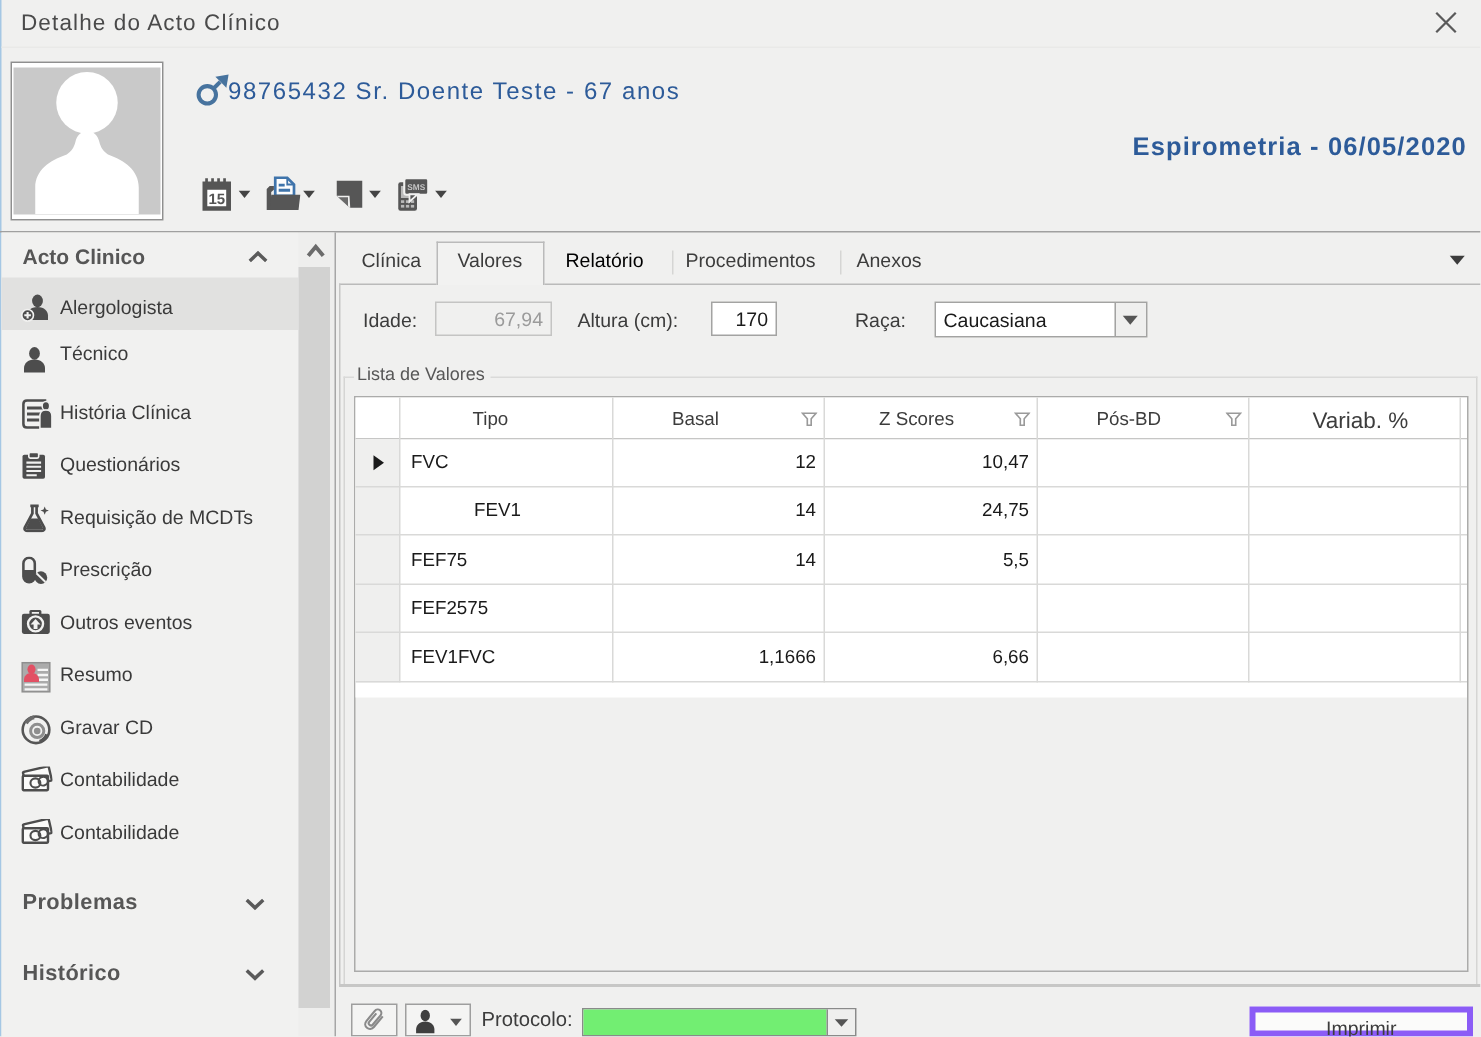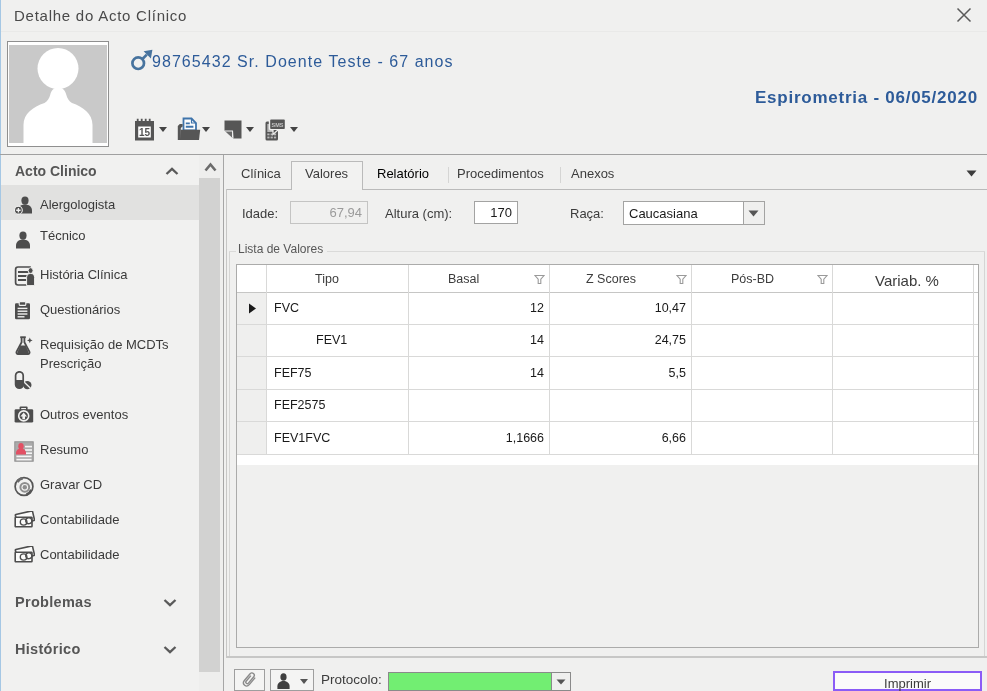--- a/index.html
+++ b/index.html
@@ -141,7 +141,7 @@
       <circle cx="13.3" cy="14.1" r="4.2" fill="#4d4d4d"></circle>
       <line x1="10.3" y1="11.2" x2="16.3" y2="17" stroke="#f1f1f0" stroke-width="1.3"></line>
     </svg></div>
-<div class="abs txt" style="left:40px;top:356px;font-size:13px;color:#3a3a3a;">Prescrição</div>
+<div class="abs txt" style="left:40px;top:372px;font-size:13px;color:#3a3a3a;">Prescrição</div>
 <div class="abs" style="left:14px;top:406px;width:20px;height:20px;"><svg width="20" height="17" viewBox="0 0 20 17">
       <rect x="5.6" y="0.6" width="8" height="4.5" rx="1" fill="#4d4d4d"></rect>
       <rect x="7.2" y="2" width="4.8" height="1.4" fill="#f1f1f0"></rect>

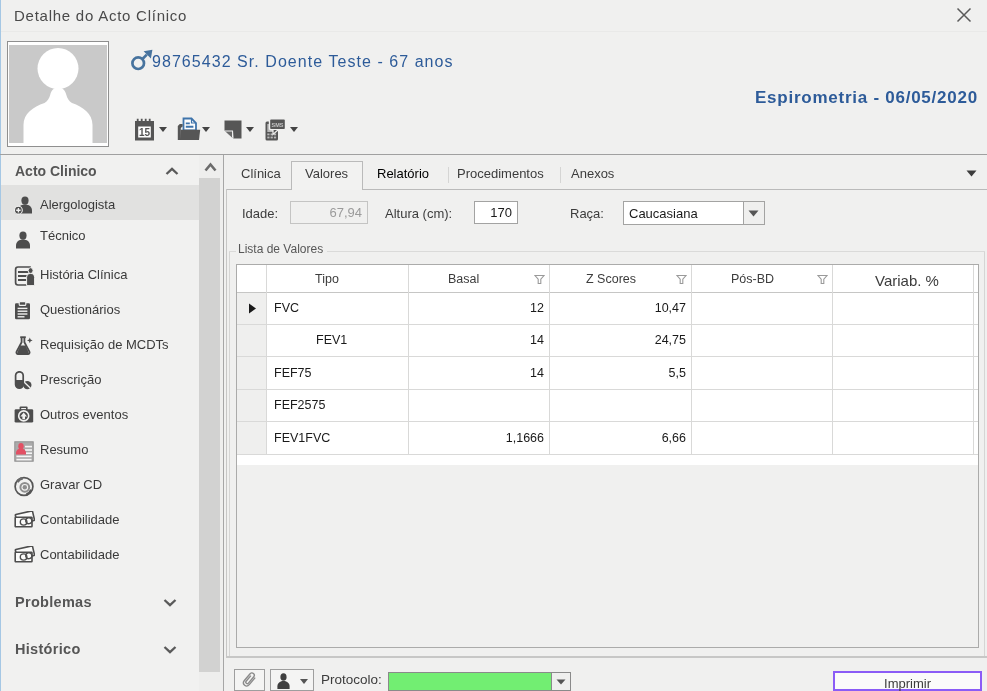--- a/index.html
+++ b/index.html
@@ -316,7 +316,7 @@
       <path d="M0.5 0.5 L9.5 0.5 L5 5.5 Z" fill="#555"></path>
     </svg>
 </div>
-<div class="abs" style="left:833px;top:671px;width:149px;height:20px;border:2px solid #8b5cf6;background:#fbfbfa;">
+<div class="abs" style="left:833px;top:671px;width:149px;height:20px;border:4px solid #8b5cf6;background:#fbfbfa;">
   <div class="txt" style="position:absolute;left:50%;top:3px;transform:translateX(-50%);font-size:13px;color:#3c3c3c;">Imprimir</div>
 </div>
 

